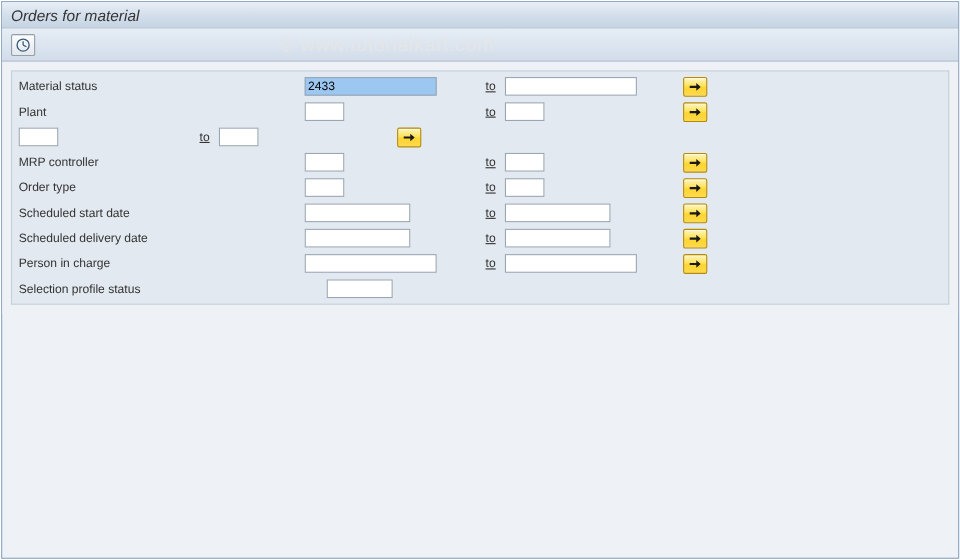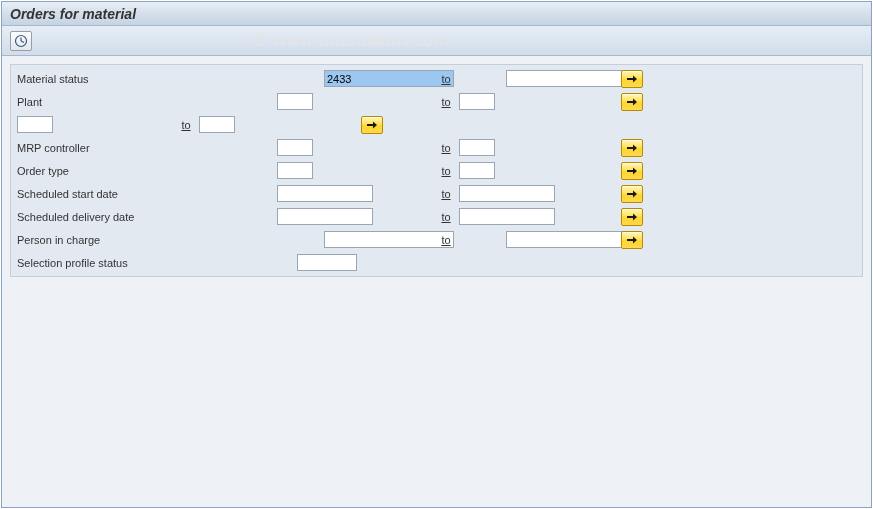--- a/index.html
+++ b/index.html
@@ -29,7 +29,7 @@
     }
     .title-text {
       font-size: 14px;
-      font-weight: bold;
+      font-weight: normal;
       font-style: italic;
       color: #333;
     }

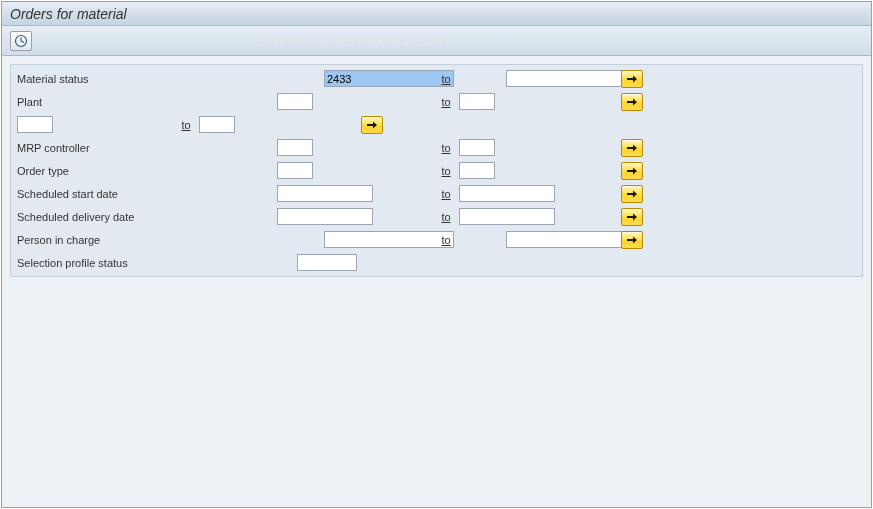--- a/index.html
+++ b/index.html
@@ -118,7 +118,7 @@
       background: #9cc7f0;
       color: #000;
     }
-    .w-large { width: 130px; margin-left: 47px; }
+    .w-large { width: 120px; }
     .w-small { width: 36px; }
     .w-med2 { width: 96px; }
     .w-xs { width: 60px; margin-left: 20px; }

